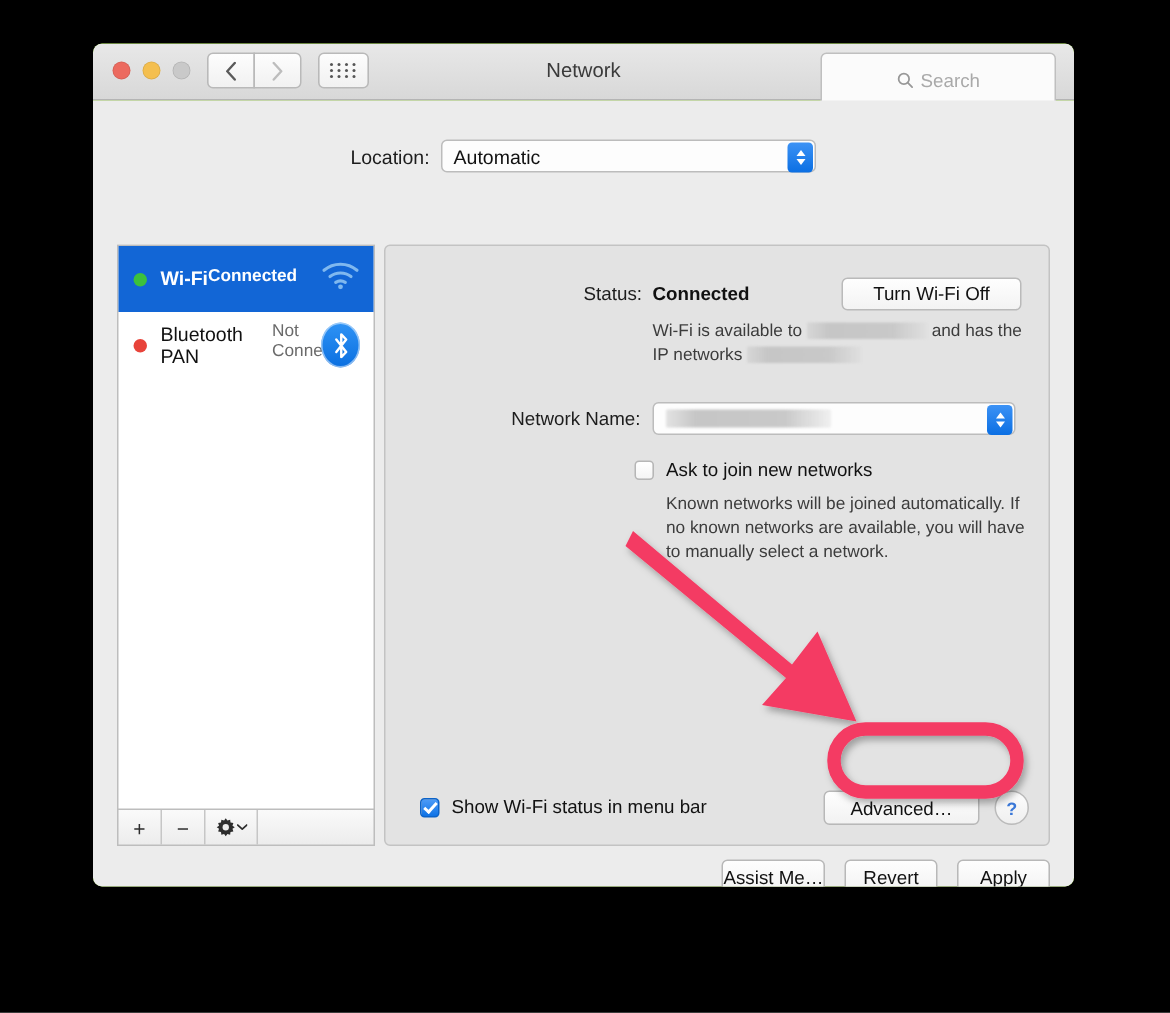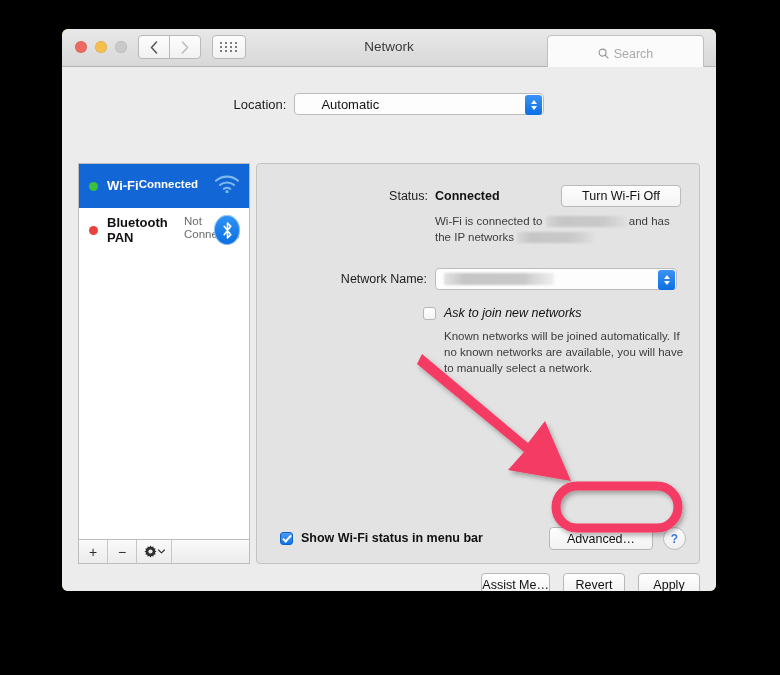--- a/index.html
+++ b/index.html
@@ -132,7 +132,7 @@
     box-sizing: border-box;
     display: flex;
     align-items: center;
-    padding-left: 26px;
+    padding-left: 7px;
   }
   #location-value { font-size: 13px; color: #111; }
   .popup-arrows {

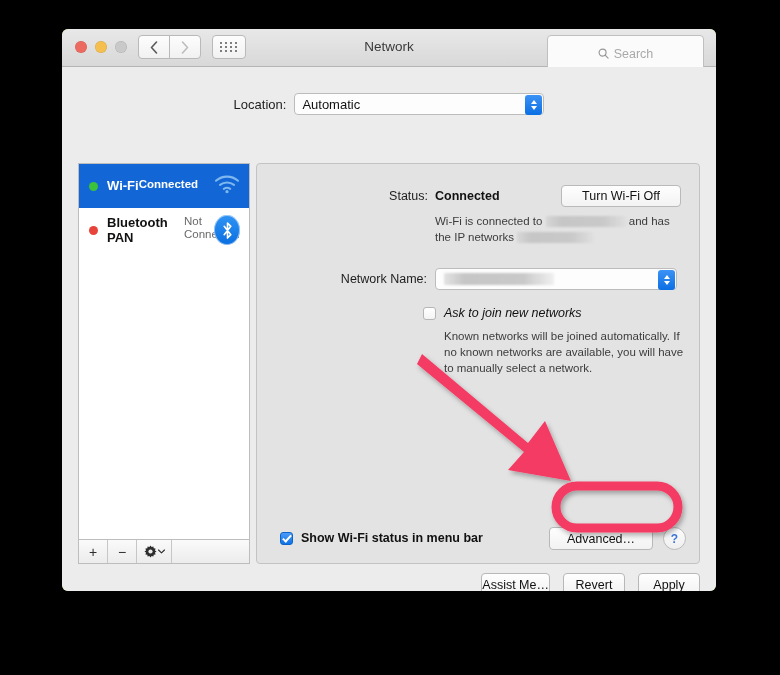--- a/index.html
+++ b/index.html
@@ -184,7 +184,7 @@
     flex: none;
   }
   .service-text { display: flex; line-height: 1.18; }
-  .service-name { font-size: 13px; font-weight: bold; color: #111; }
+  .service-name { font-size: 13px; font-weight: normal; color: #111; }
   .service-state { font-size: 11.5px; color: #6a6a6a; }
   .selected .service-name, .selected .service-state { color: #ffffff; font-weight: bold; }
   .selected .service-state { font-weight: bold; }

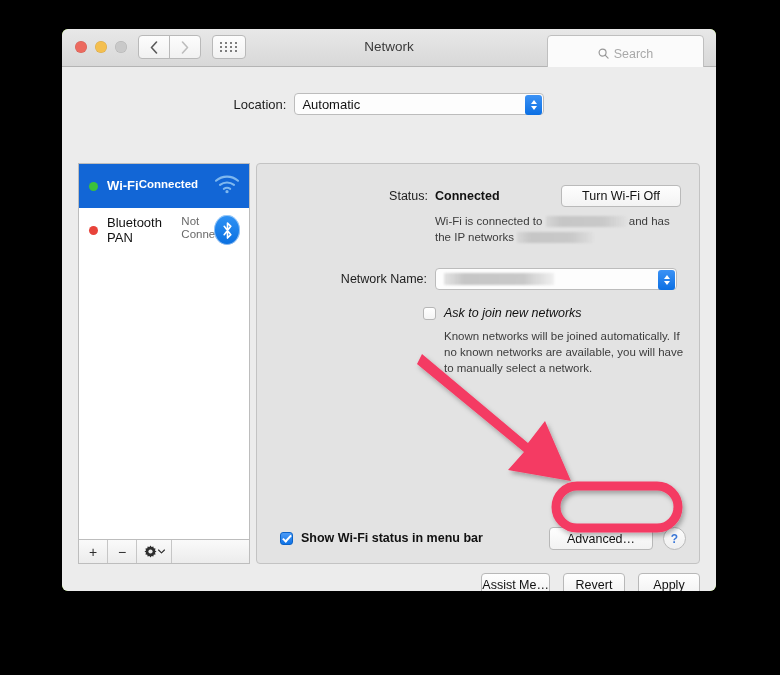--- a/index.html
+++ b/index.html
@@ -545,7 +545,7 @@
         <span id="status-value">Connected</span>
         <div id="turn-wifi-btn">Turn Wi-Fi Off</div>
         <div id="status-desc">
-          <span>Wi-Fi is connected to</span>
+          <span>Wi-Fi is available to</span>
           <span class="redact" id="redact-ssid"></span>
           <span>and has the IP</span>
           <span>networks</span>

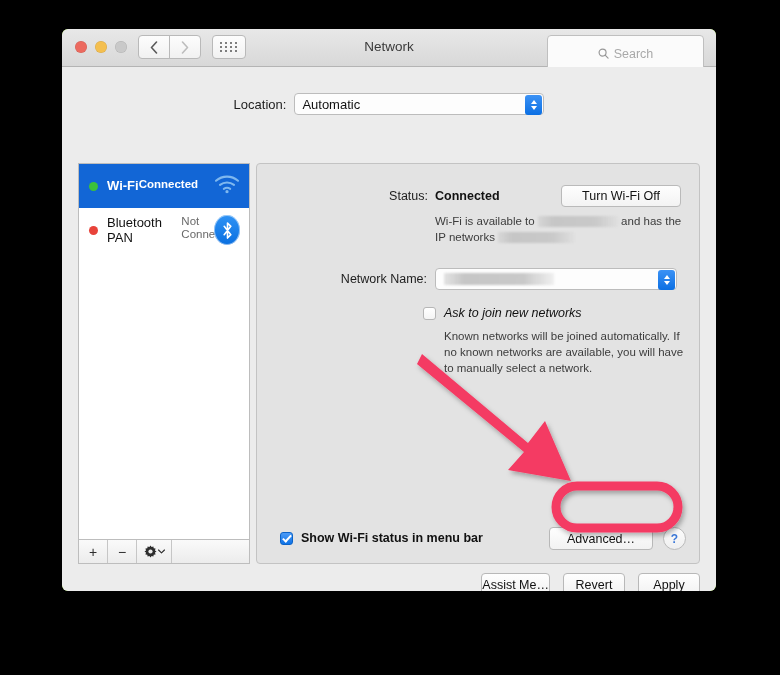--- a/index.html
+++ b/index.html
@@ -341,7 +341,7 @@
     border-width: 0 2px 2px 0;
     transform: rotate(42deg) translate(0px, -1px);
   }
-  #ask-line { display: flex; align-items: center; gap: 8px; font-style: italic; }
+  #ask-line { display: flex; align-items: center; gap: 8px; }
   #ask-label { font-size: 12.5px; color: #111; }
   #ask-desc {
     margin-top: 8px;

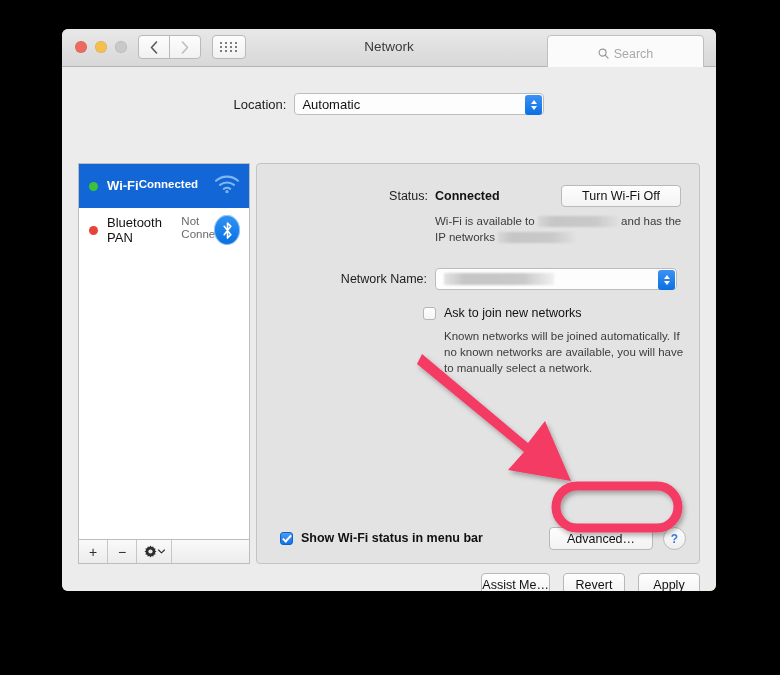--- a/index.html
+++ b/index.html
@@ -359,7 +359,6 @@
     display: flex;
     align-items: center;
     gap: 8px;
-    font-weight: bold;
   }
   #show-status-label { font-size: 12.5px; color: #111; }
 

